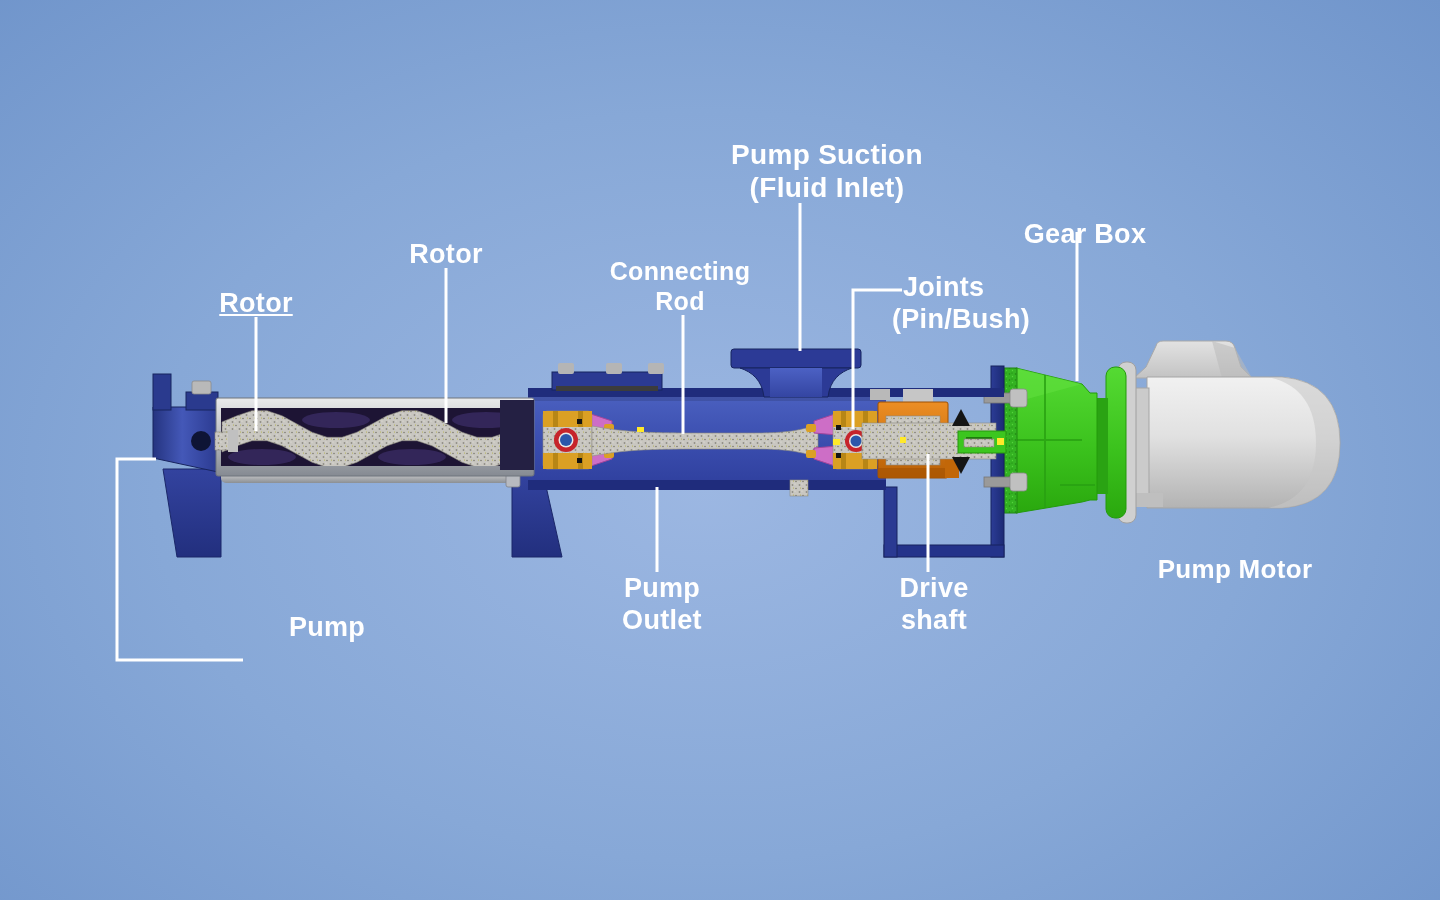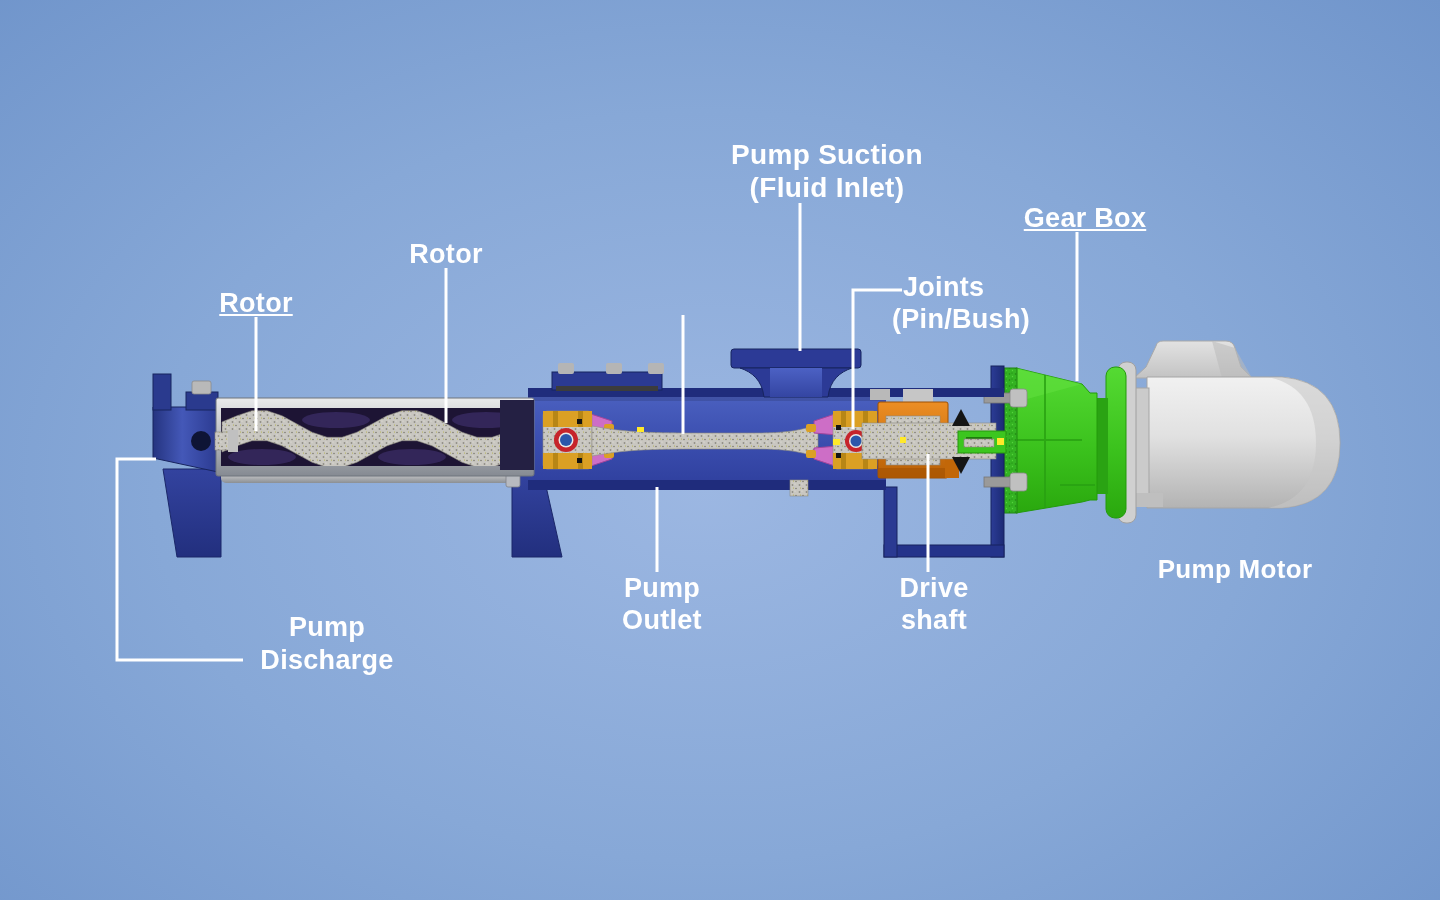--- a/index.html
+++ b/index.html
@@ -291,7 +291,7 @@
   <span>Pump Suction</span>
   <span>(Fluid Inlet)</span>
 </div>
-<div class="label" id="label-gear-box" style="left:1085px;top:202px;text-decoration:underline;">
+<div class="label" id="label-gear-box" style="left:1085px;top:218px;">
   <span>Gear Box</span>
 </div>
 <div class="label" id="label-pump-motor" style="left:1235px;top:553px;">

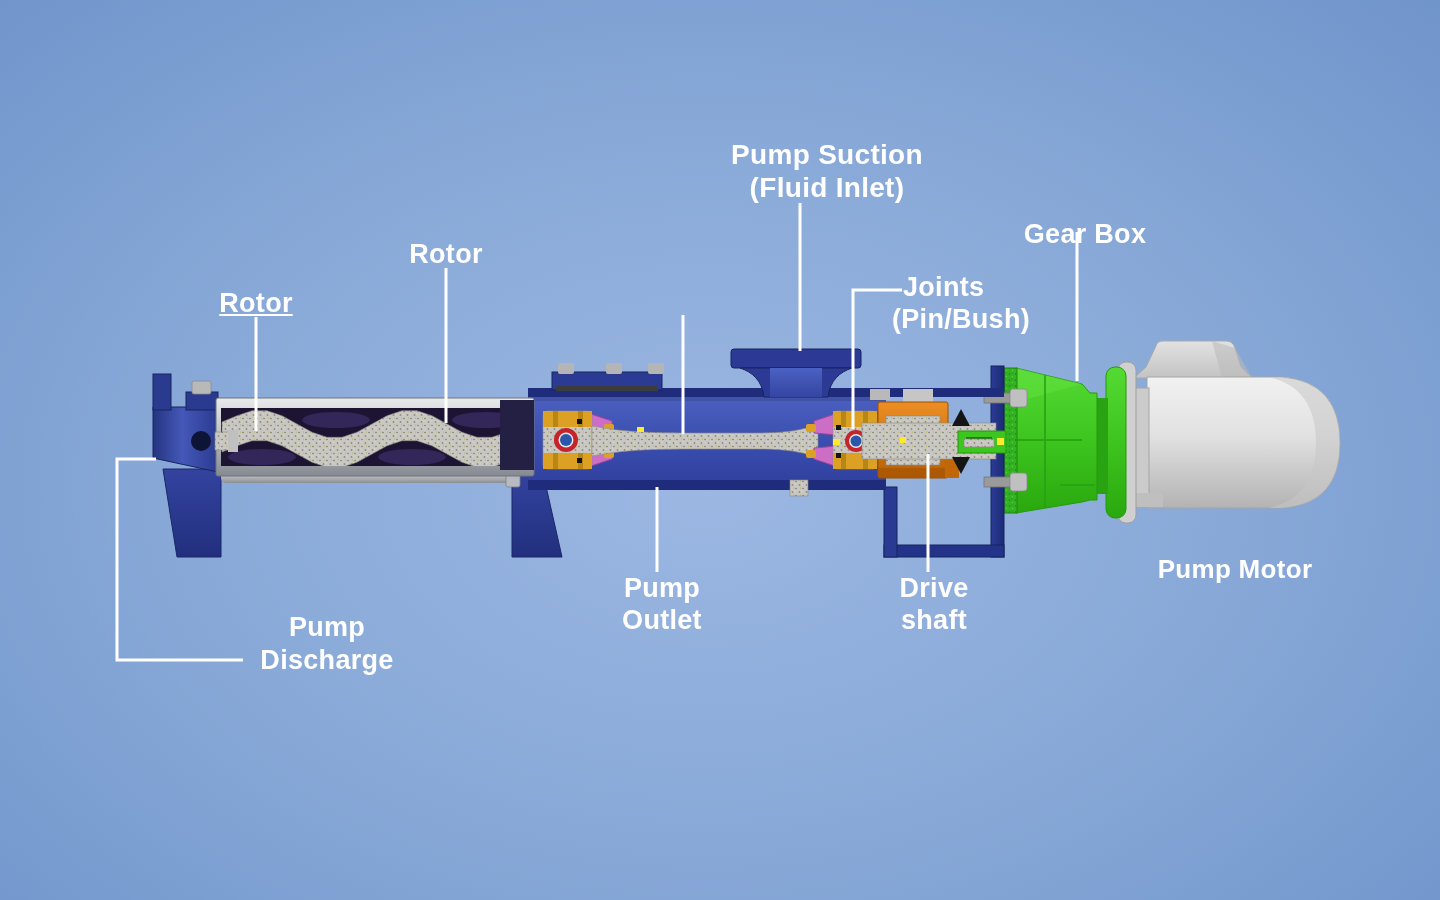--- a/index.html
+++ b/index.html
@@ -283,6 +283,10 @@
 <div class="label" id="label-stator" style="left:446px;top:238px;">
   <span>Rotor</span>
 </div>
+<div class="label" id="label-connecting-rod" style="left:680px;top:256px;">
+  <span>Connecting</span>
+  <span>Rod</span>
+</div>
 <div class="label" id="label-joints" style="left:892px;top:271px;">
   <span>Joints</span>
   <span>(Pin/Bush)</span>

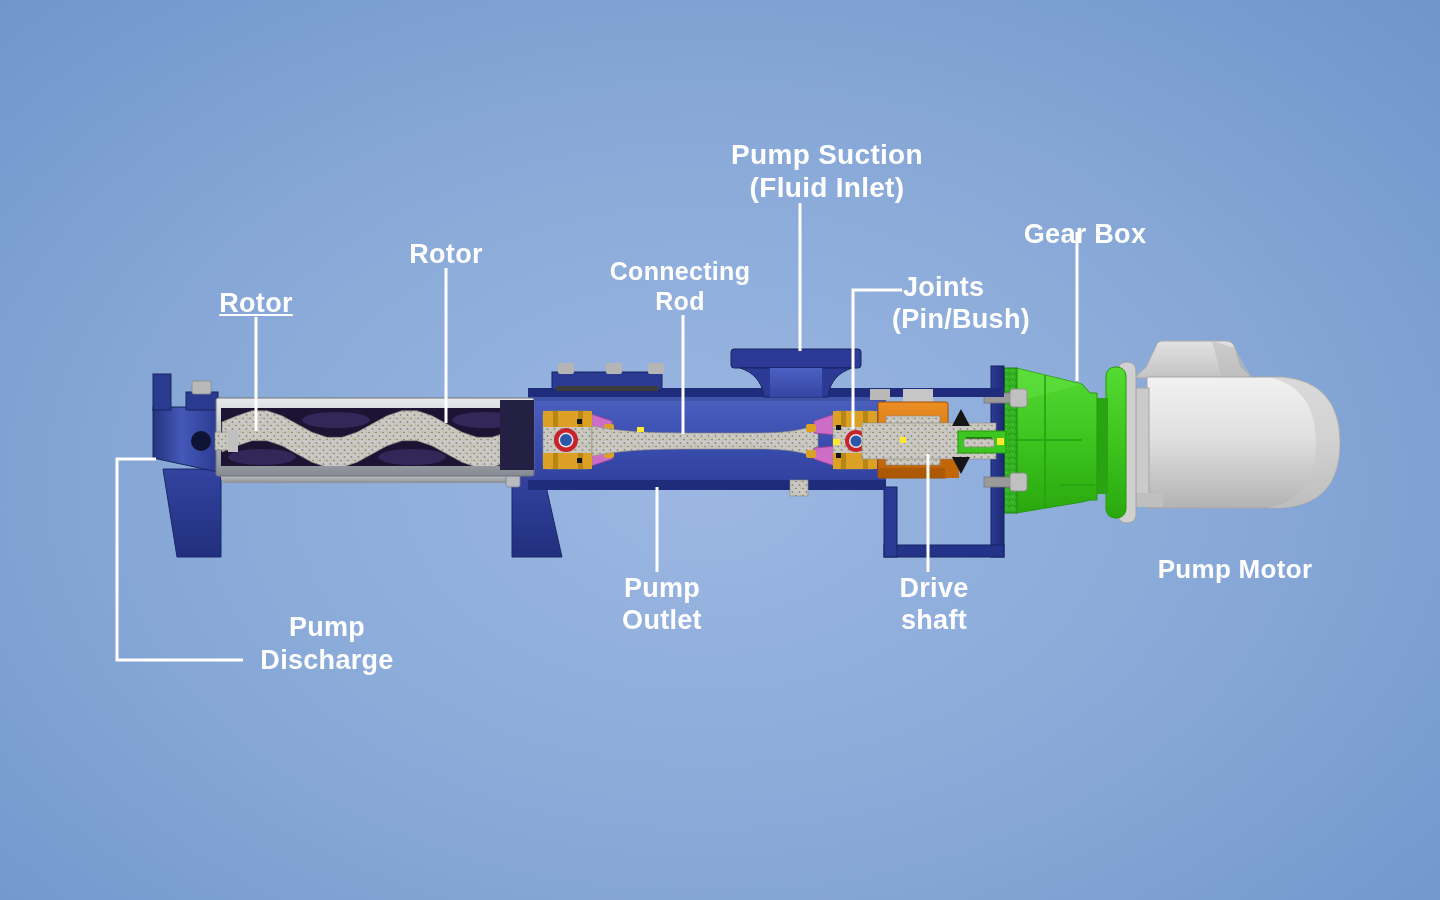--- a/index.html
+++ b/index.html
@@ -311,7 +311,6 @@
 </div>
 <div class="label" id="label-pump-discharge" style="left:327px;top:611px;">
   <span>Pump</span>
-  <span>Discharge</span>
 </div>
 
 </div>

